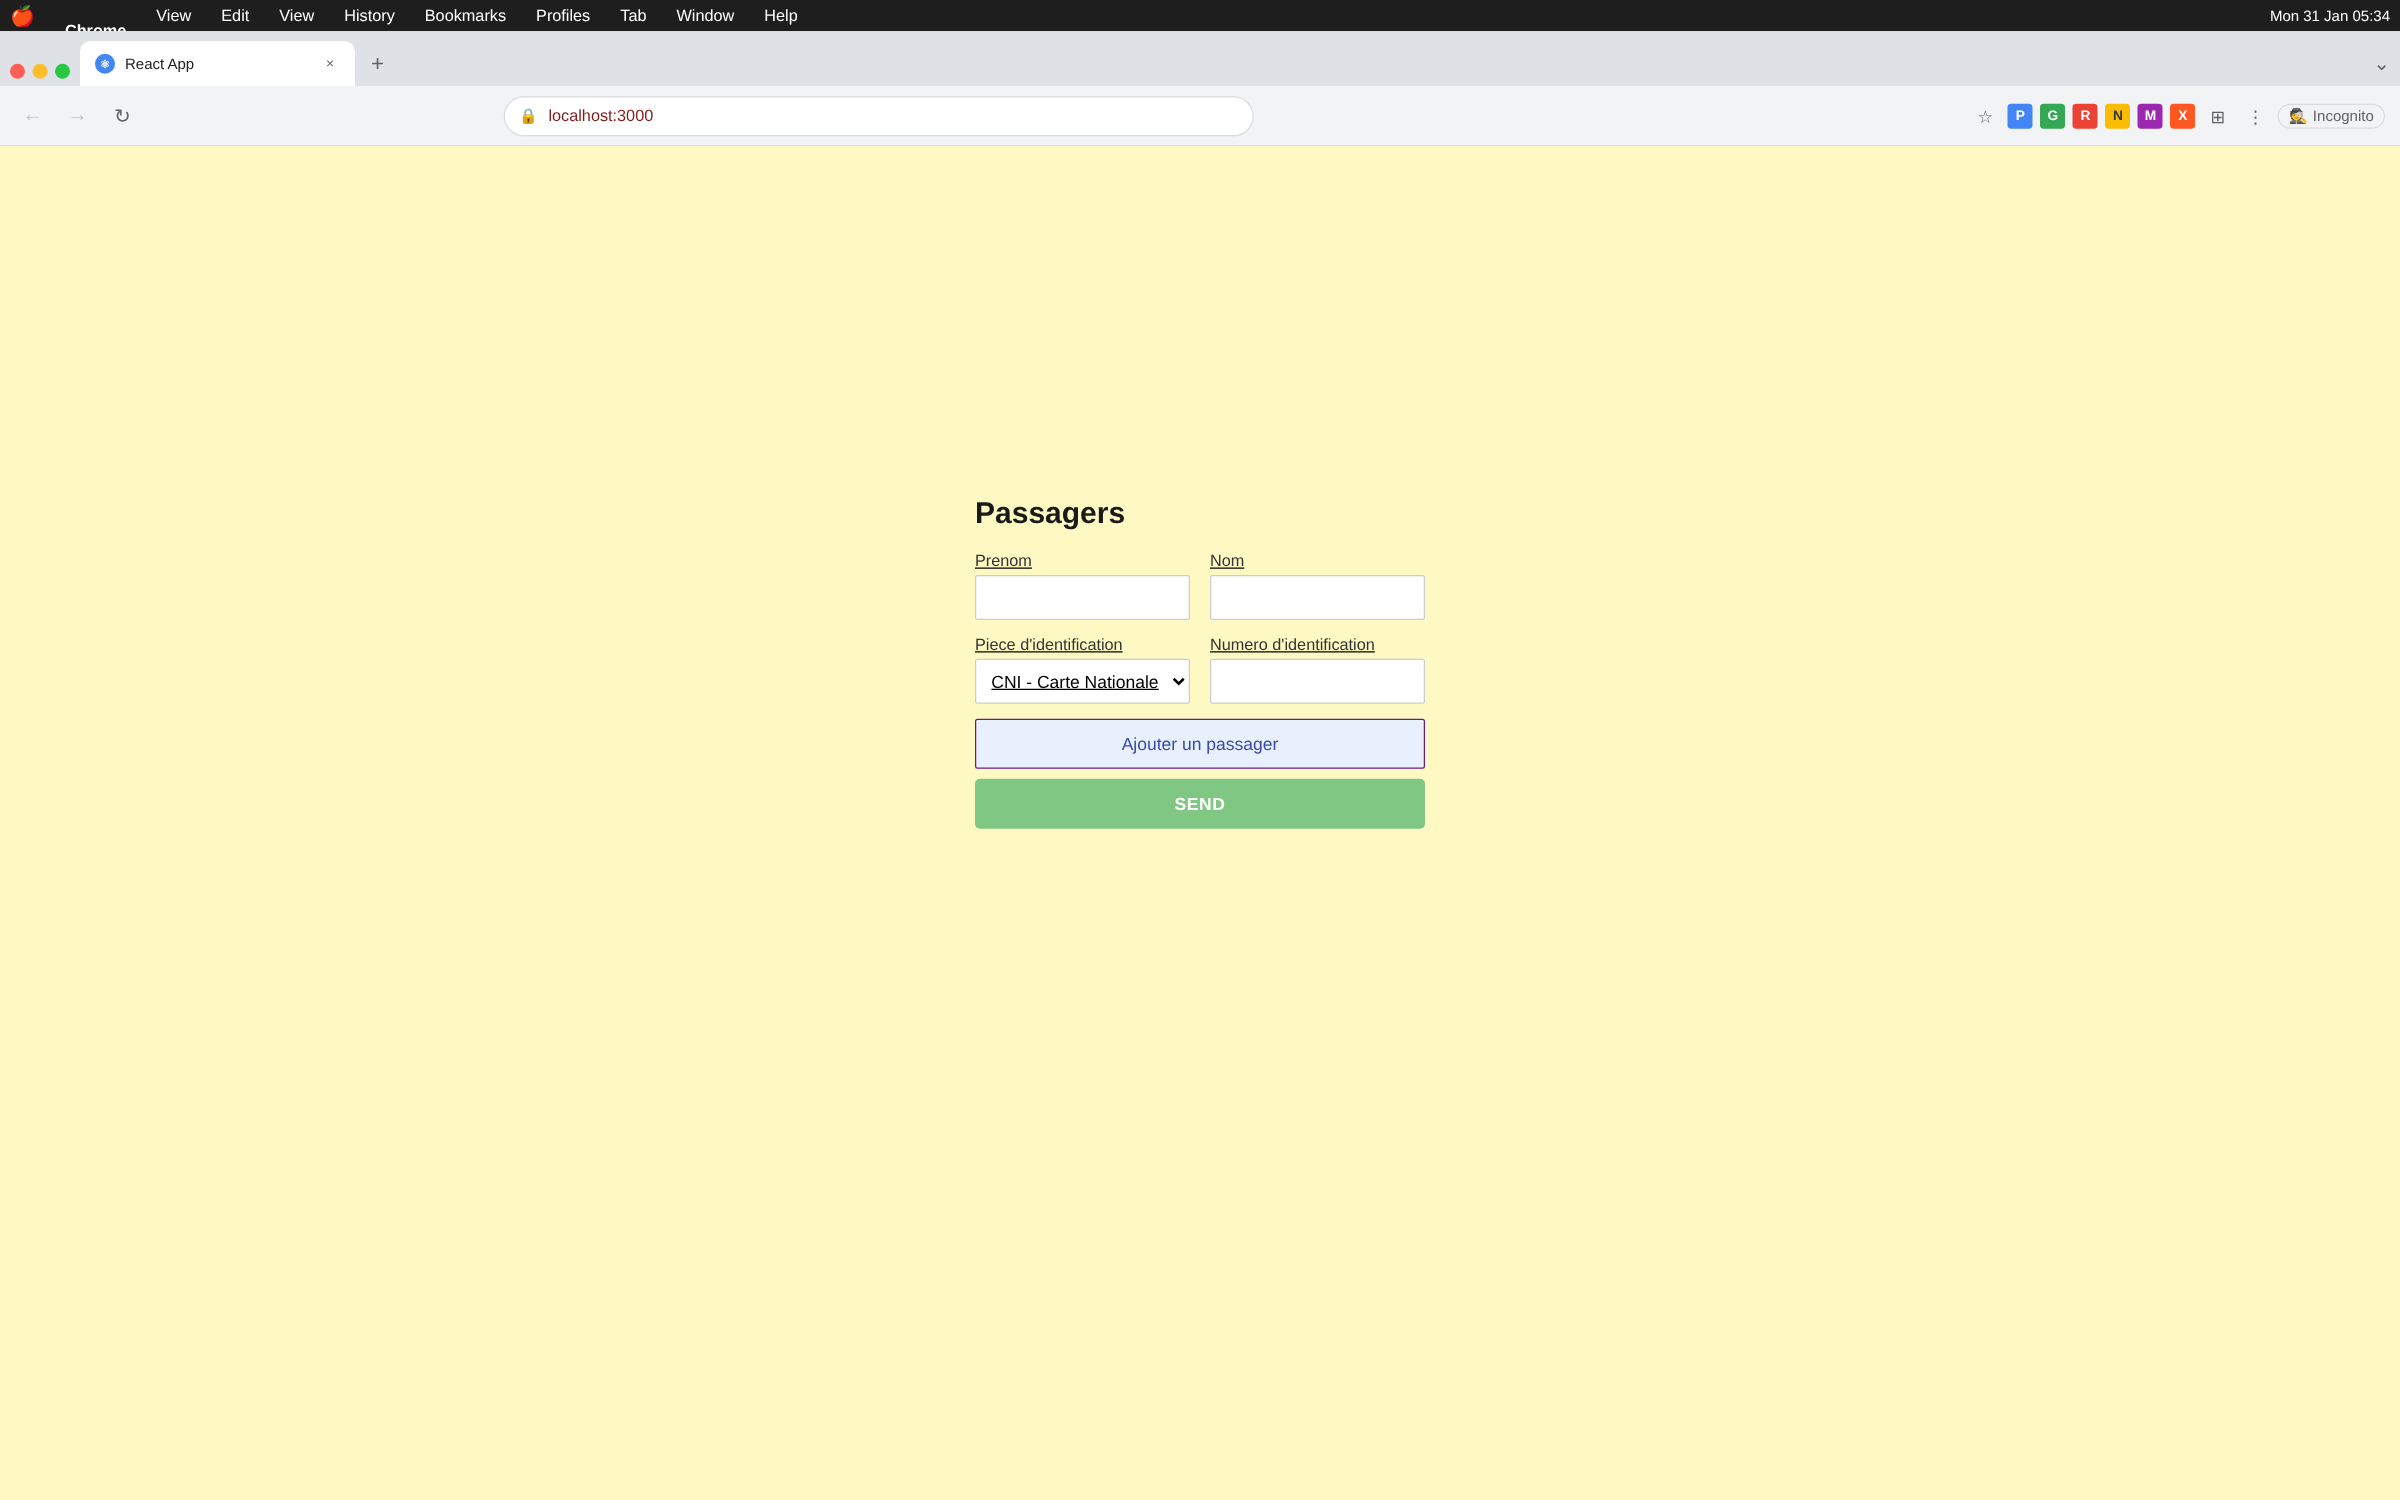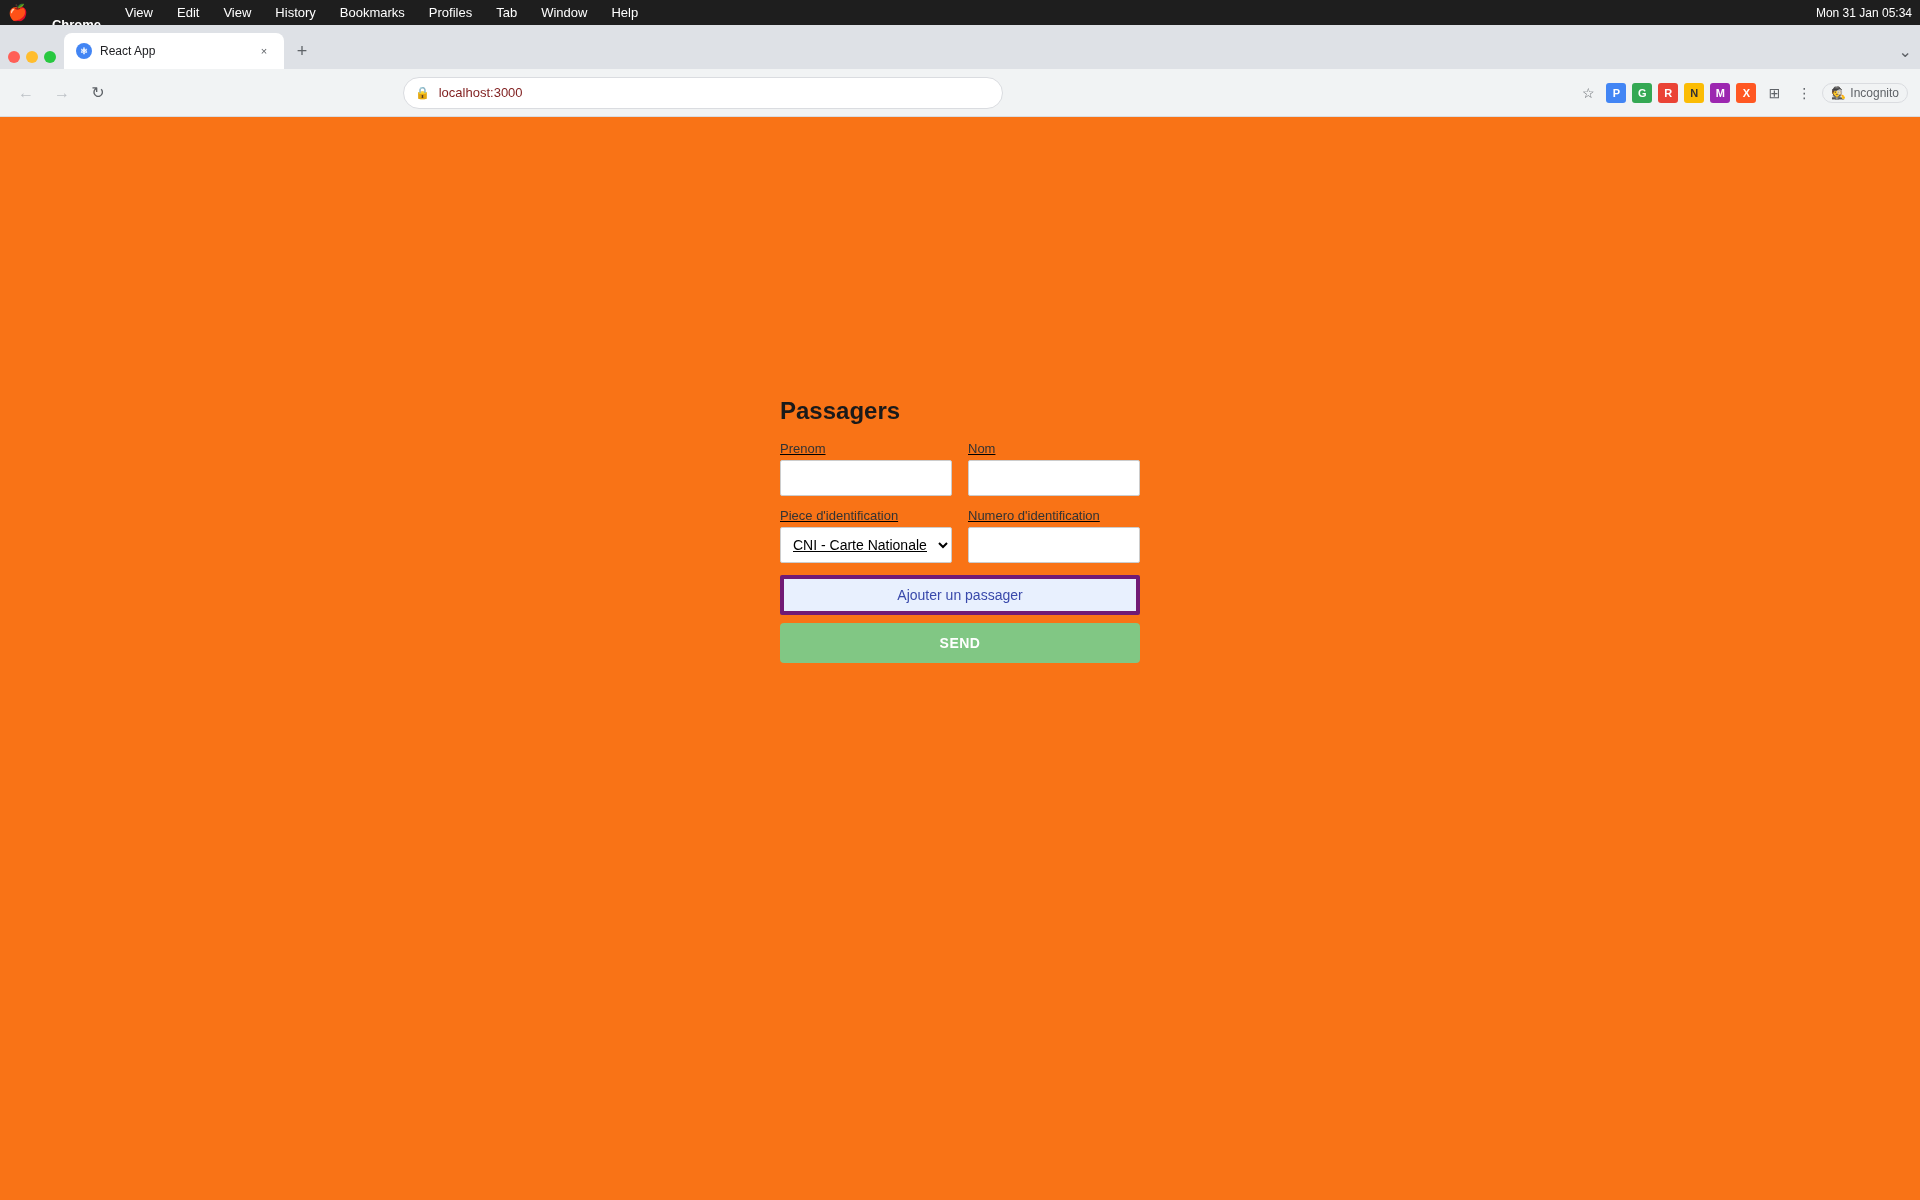--- a/index.html
+++ b/index.html
@@ -194,7 +194,7 @@
     .page-content {
       width: 100%;
       height: calc(1200px - 25px - 44px - 48px);
-      background: #f97316;
+      background: #fef9c3;
       display: flex;
       justify-content: center;
       align-items: center;

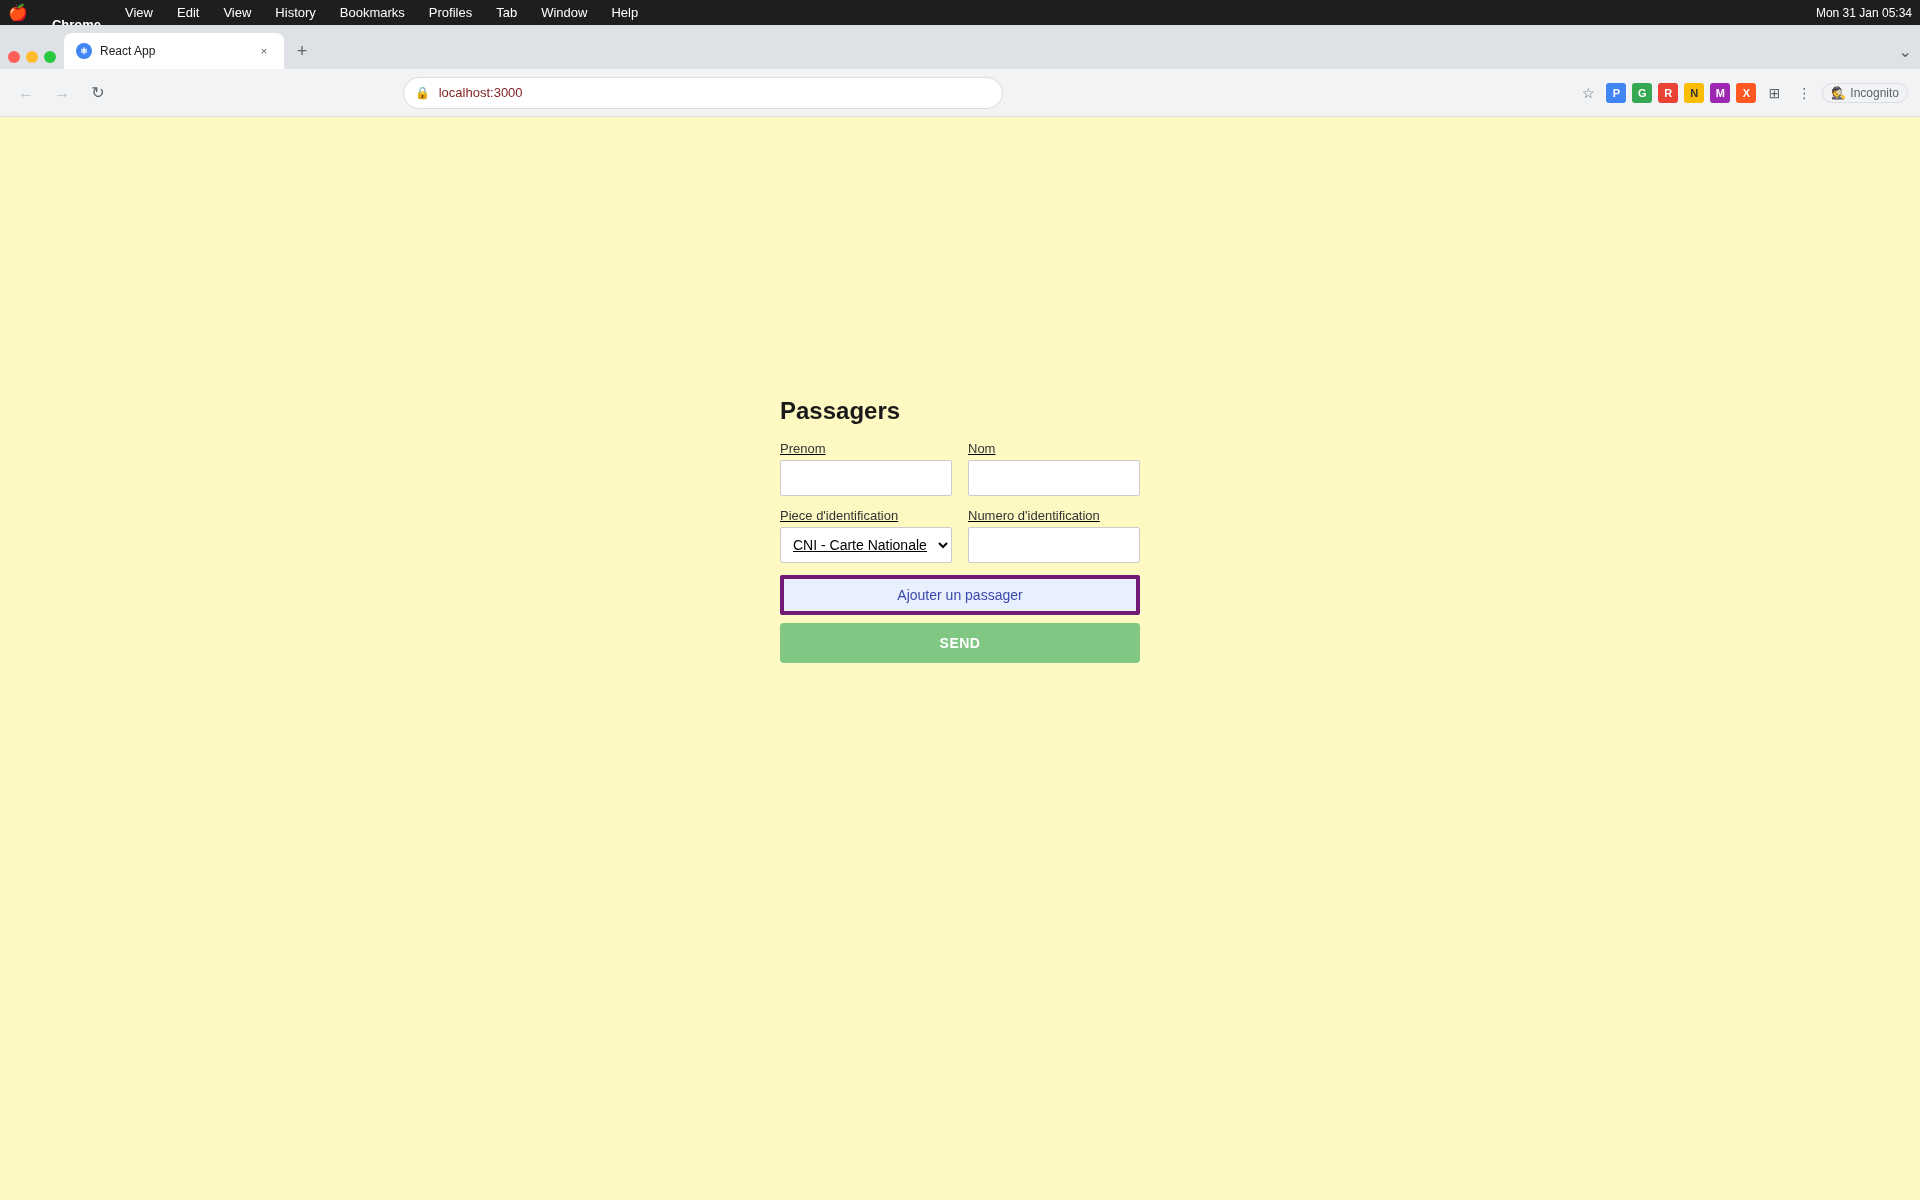--- a/index.html
+++ b/index.html
@@ -264,7 +264,7 @@
       width: 100%;
       height: 40px;
       background: #e8f0fe;
-      border: 4px solid #701a75;
+      border: 1px solid #701a75;
       border-radius: 2px;
       font-size: 14px;
       color: #3949ab;

